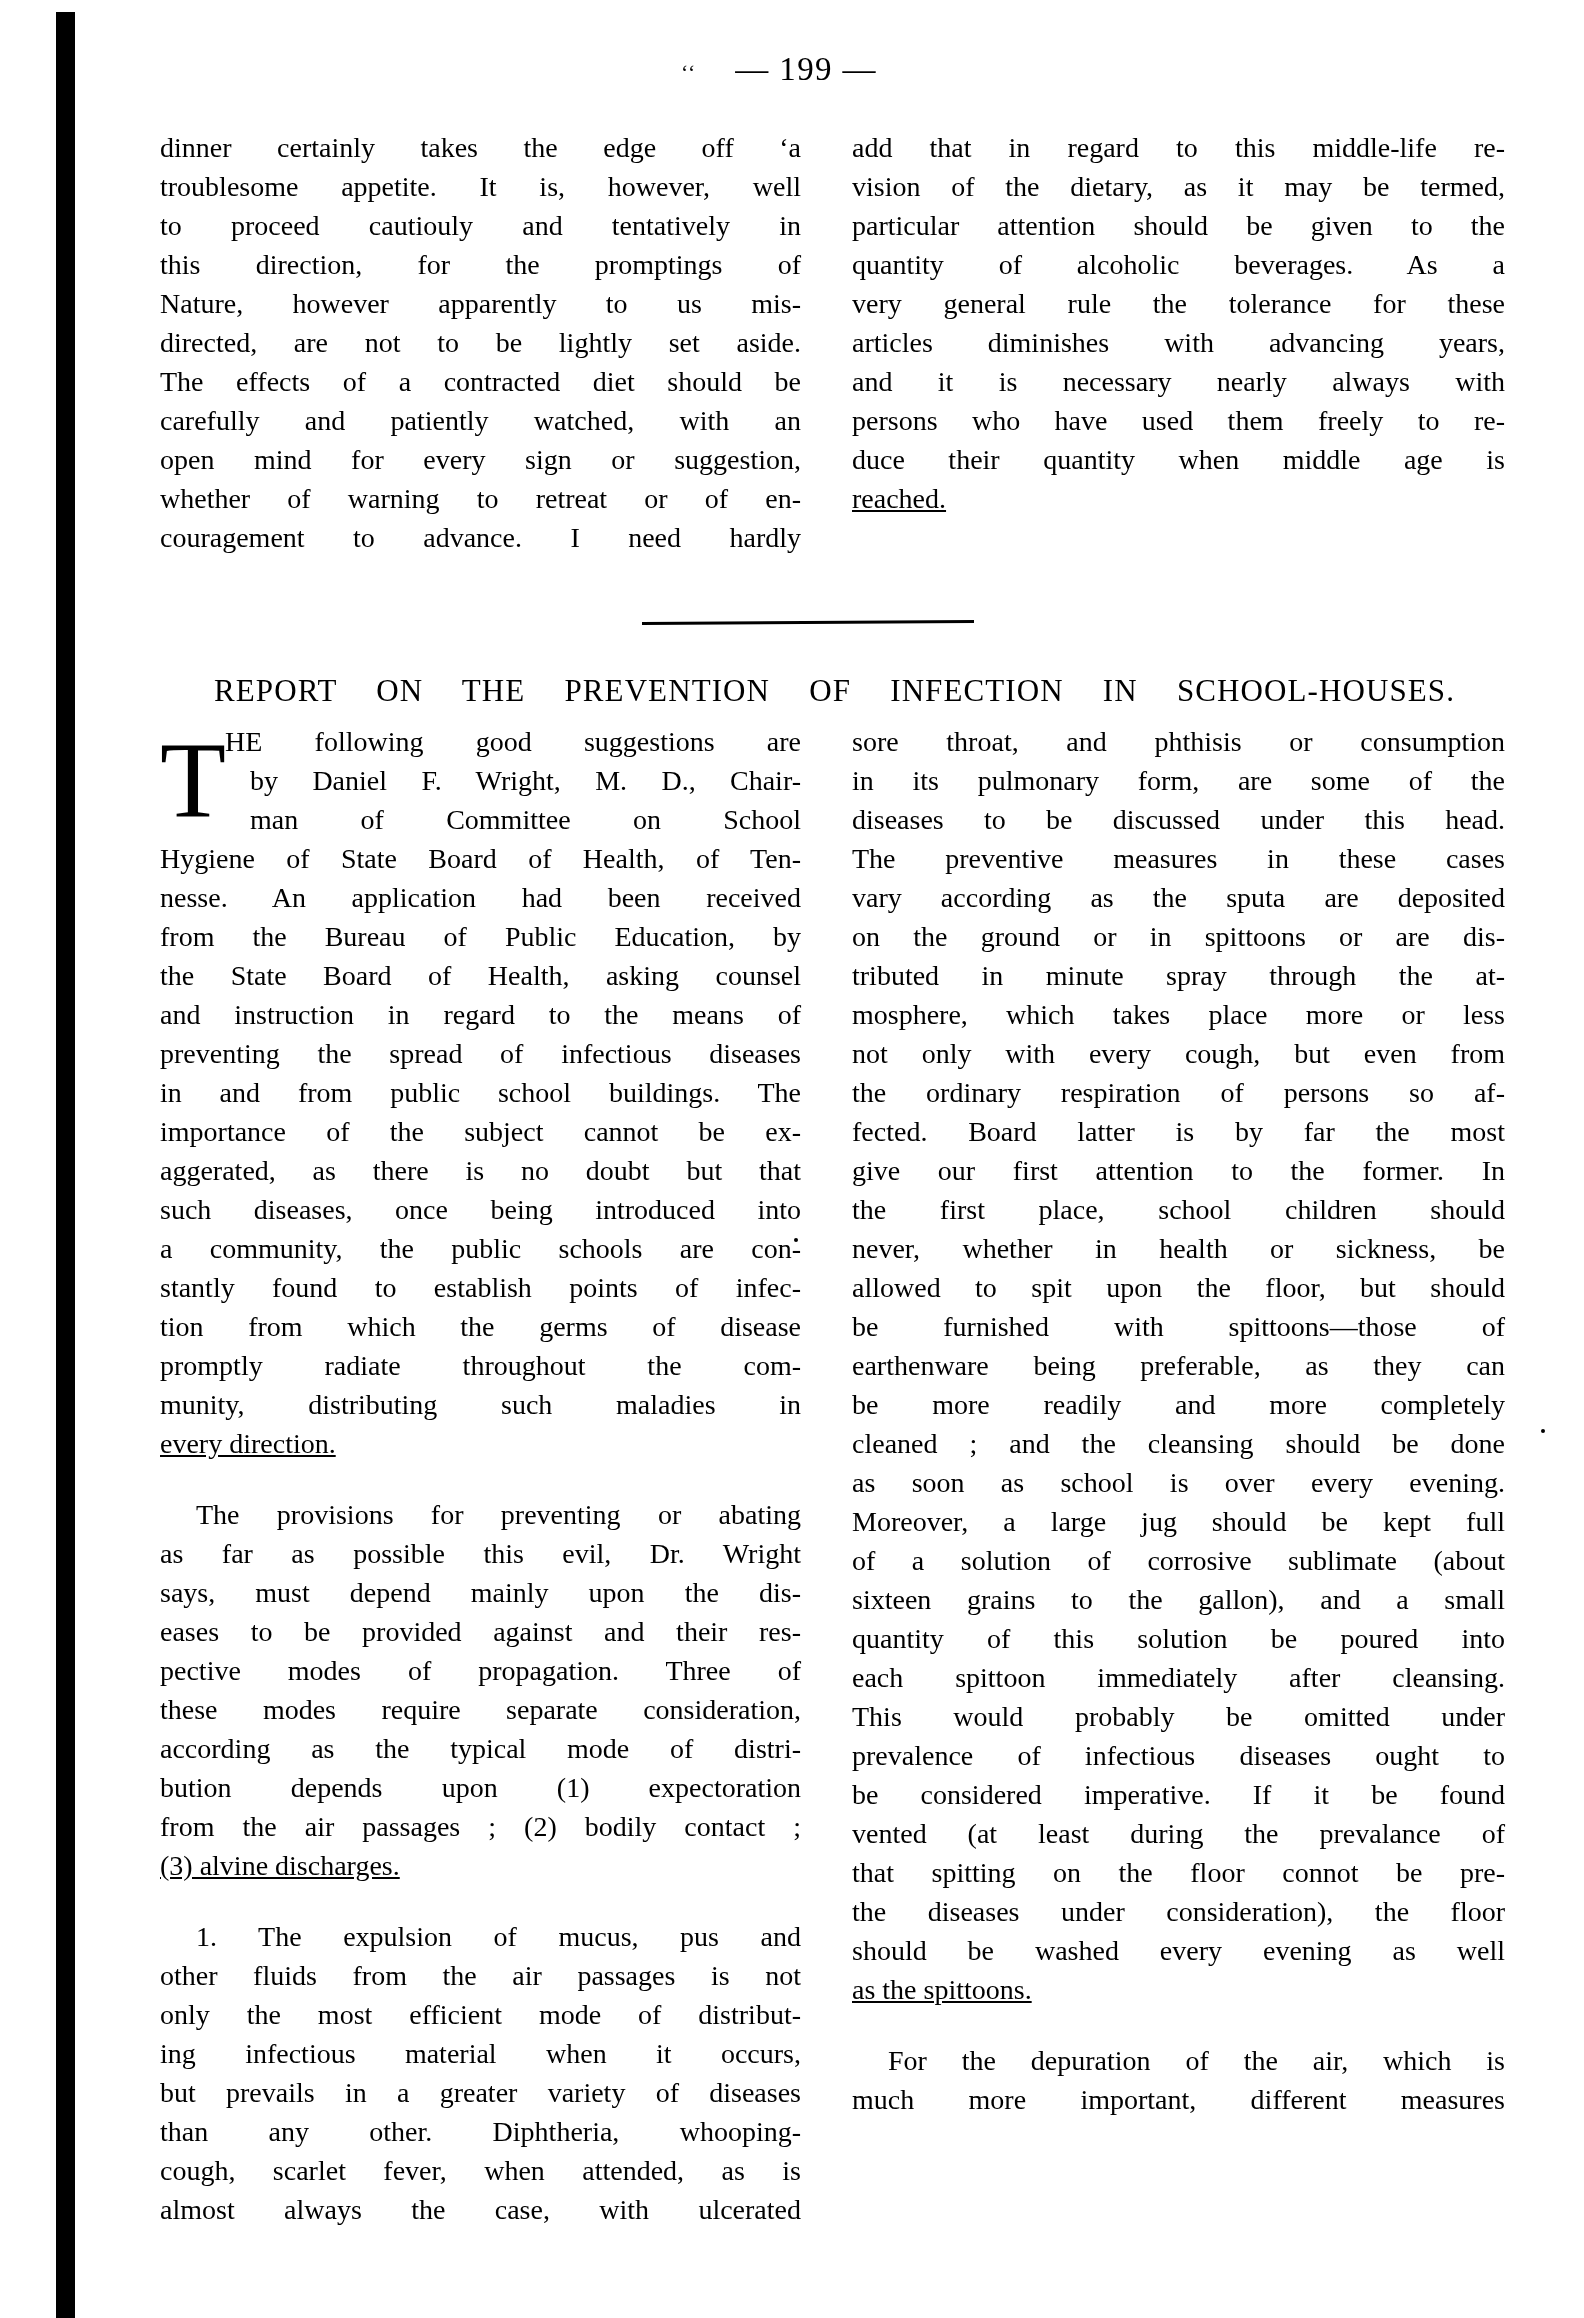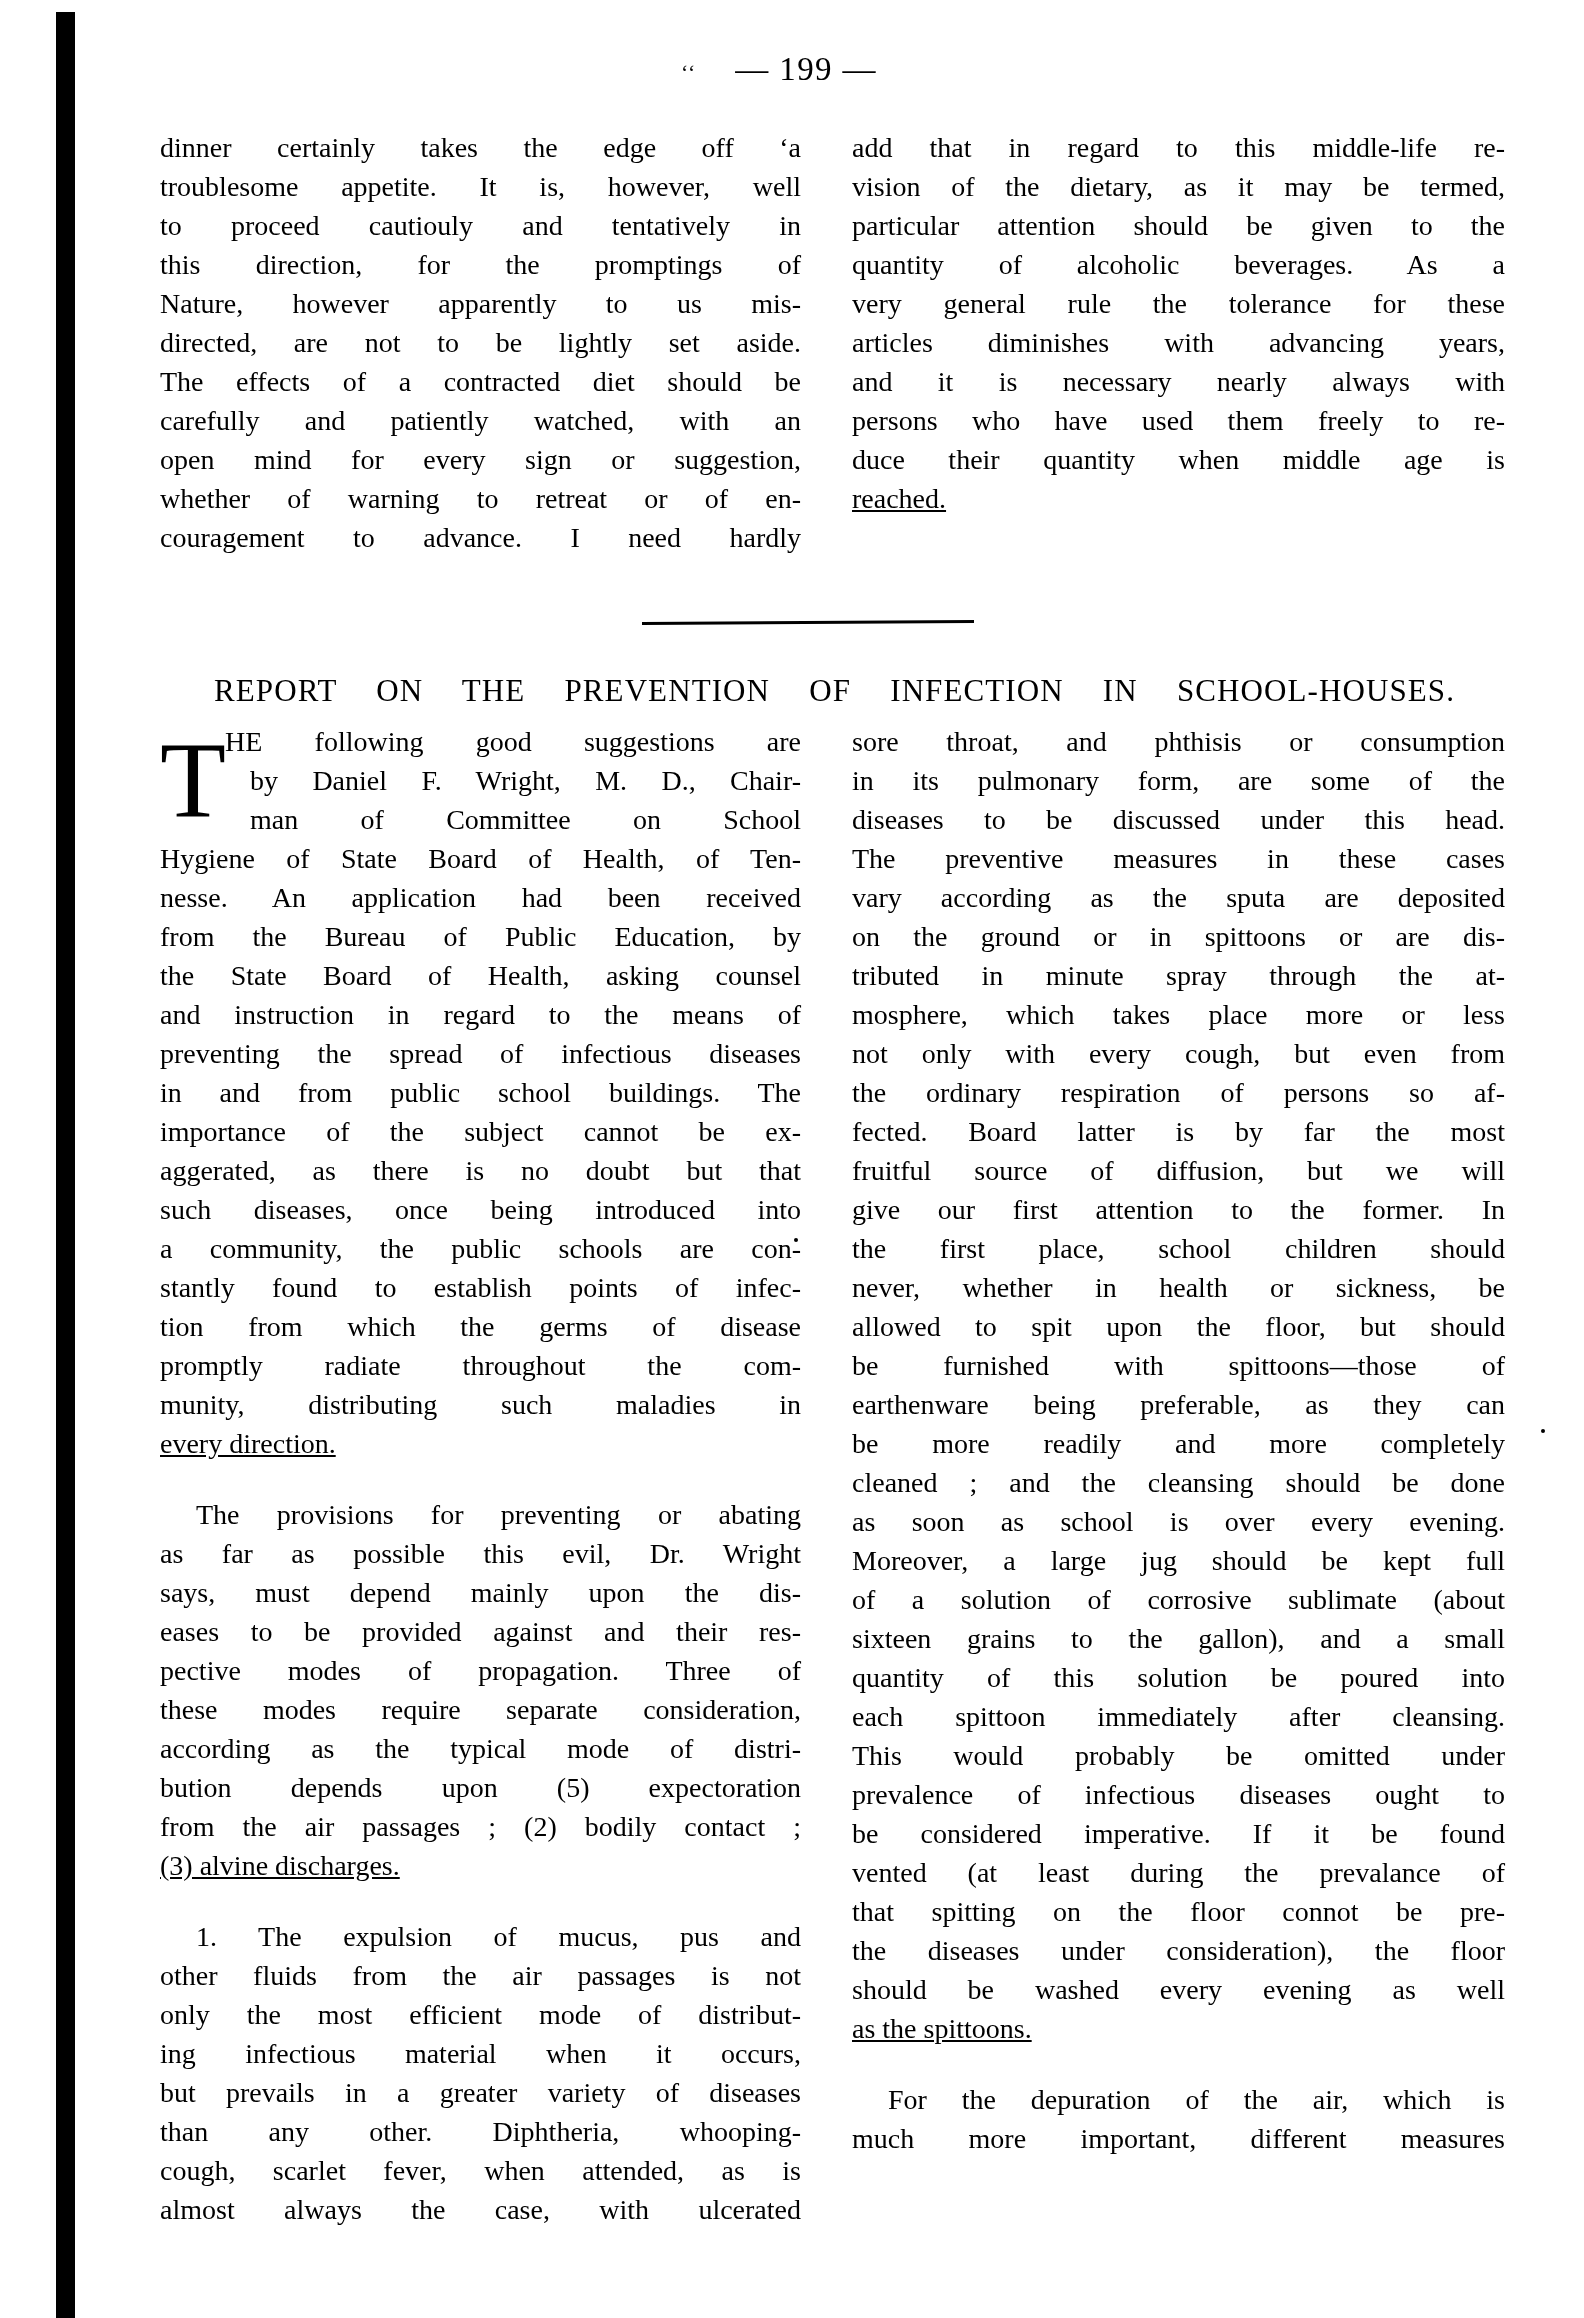--- a/index.html
+++ b/index.html
@@ -139,7 +139,6 @@
     <span class="ln">not only with every cough, but even from</span>
     <span class="ln">the ordinary respiration of persons so af-</span>
     <span class="ln">fected. Board latter is by far the most</span>
-    <span class="ln">fruitful source of diffusion, but we will</span>
     <span class="ln">give our first attention to the former. In</span>
     <span class="ln">the first place, school children should</span>
     <span class="ln">never, whether in health or sickness, be</span>

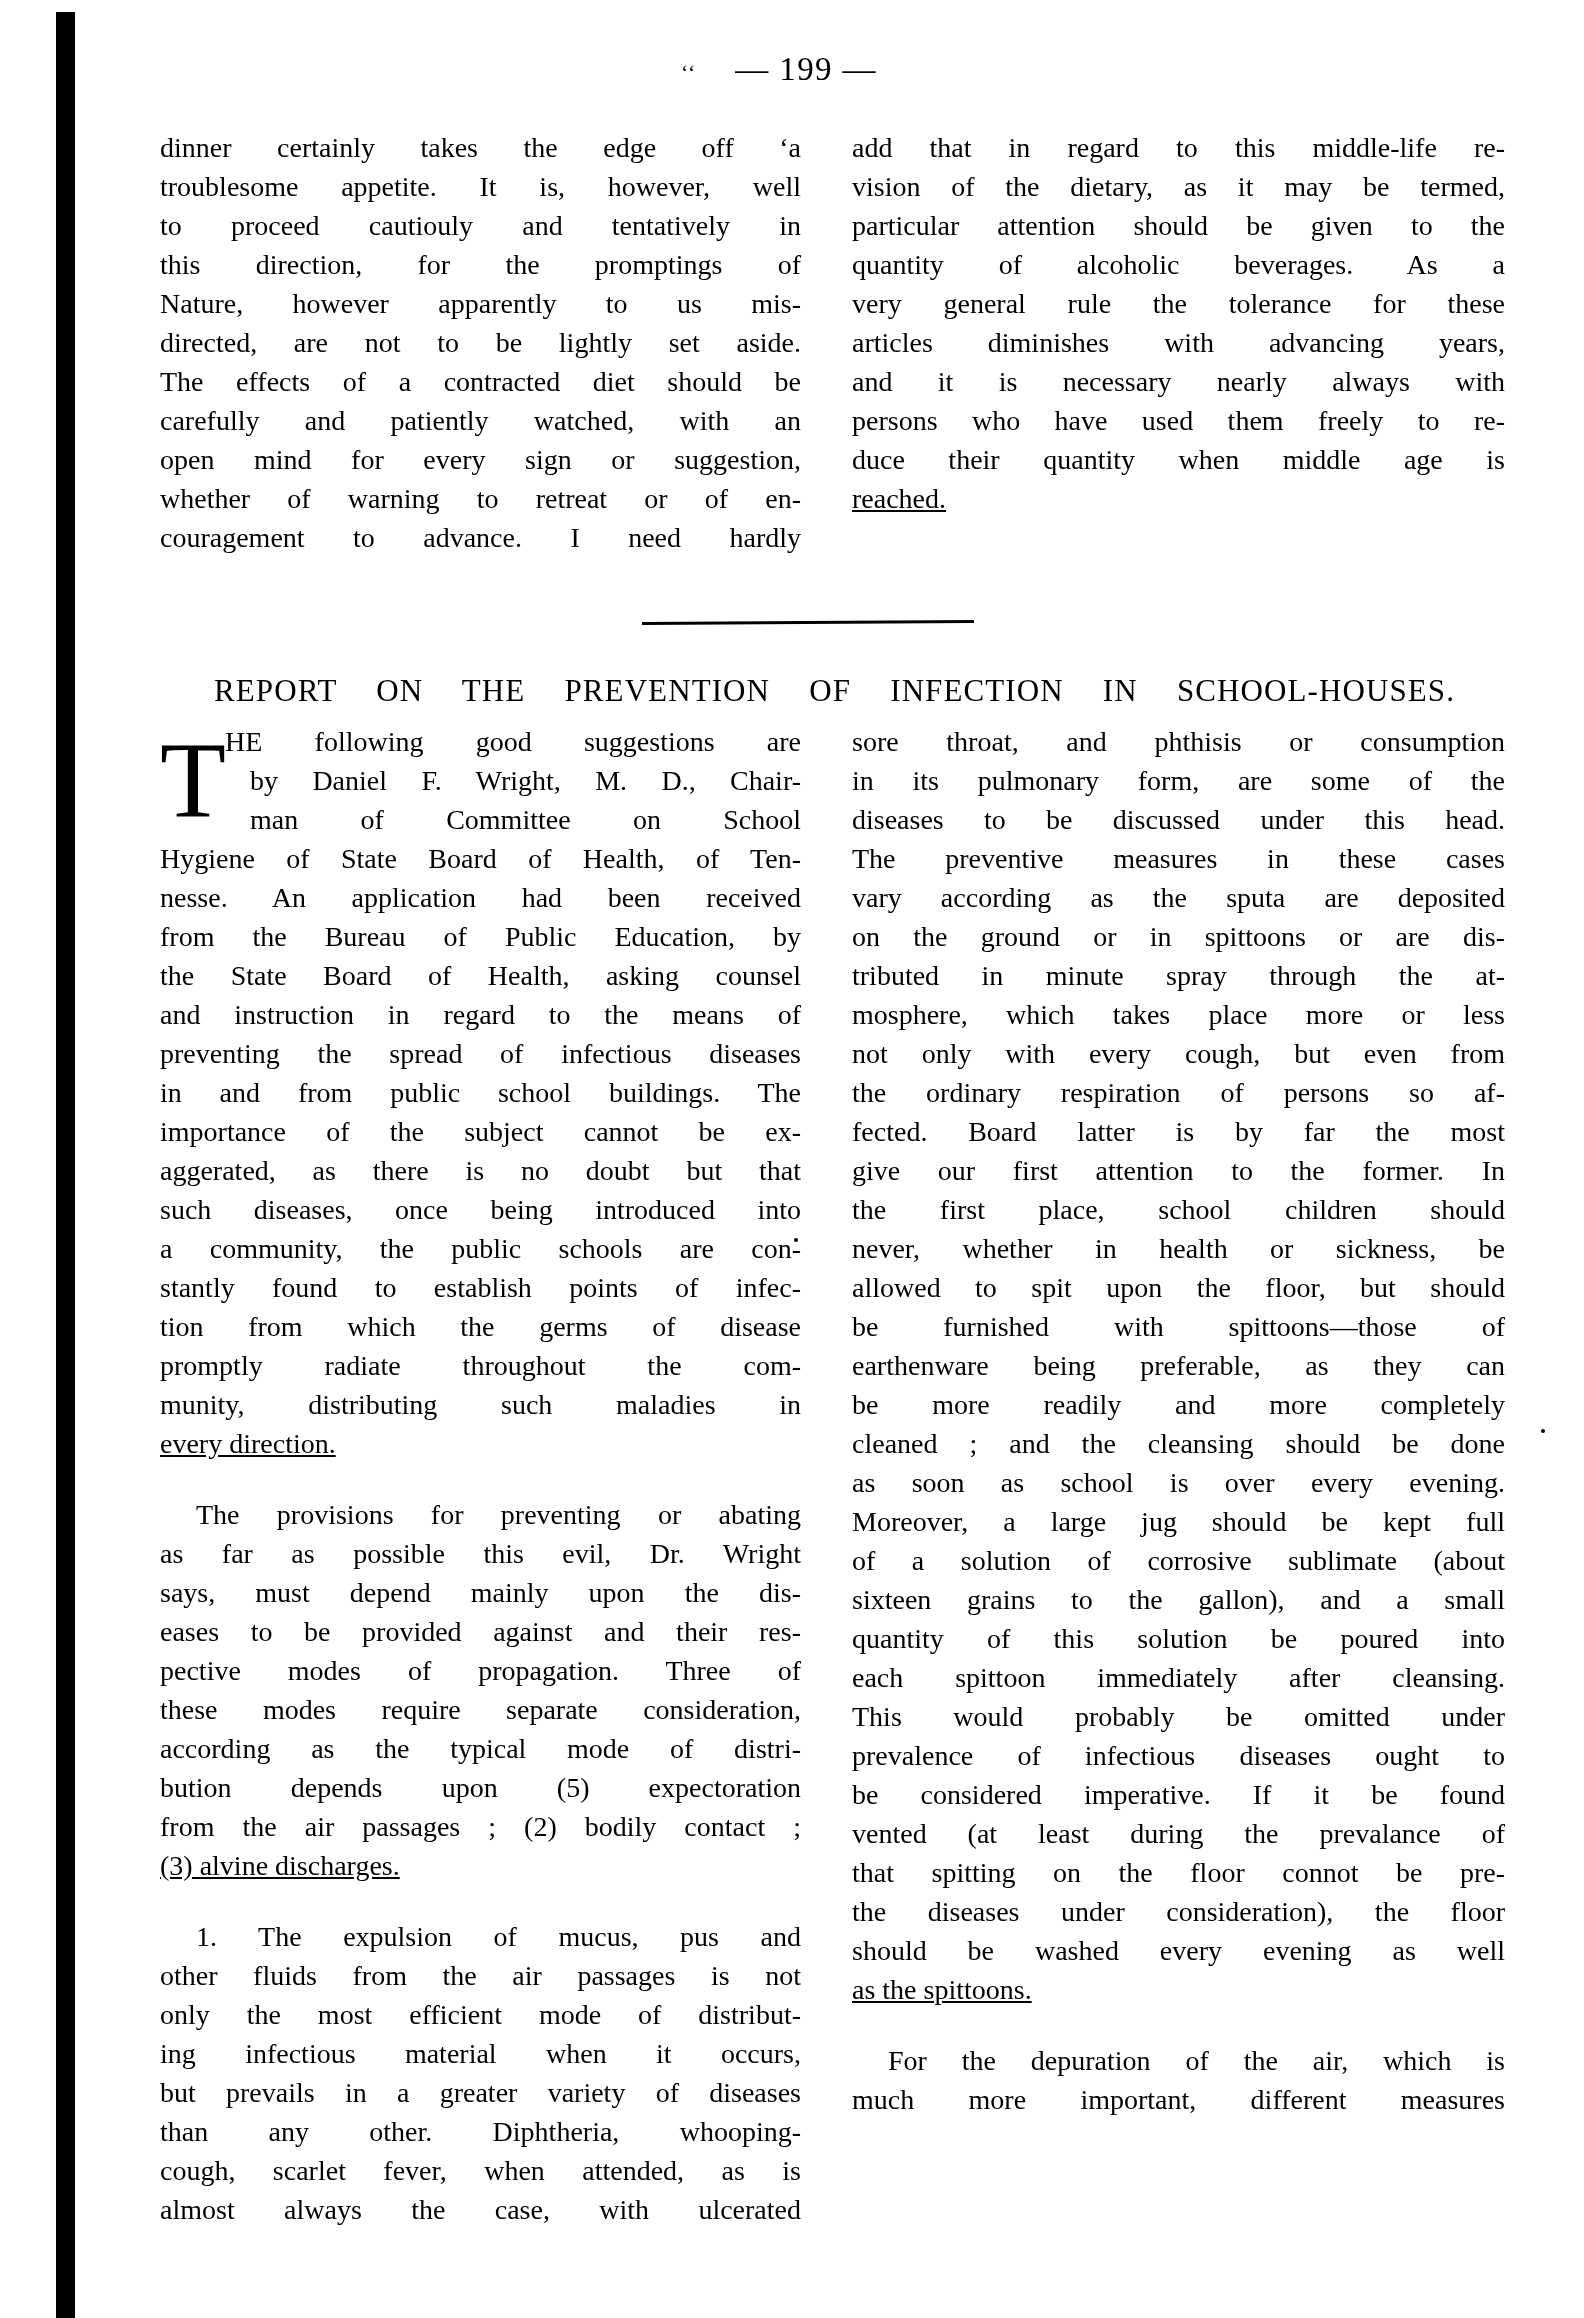--- a/index.html
+++ b/index.html
@@ -115,7 +115,7 @@
     <span class="ln">pective modes of propagation. Three of</span>
     <span class="ln">these modes require separate consideration,</span>
     <span class="ln">according as the typical mode of distri-</span>
-    <span class="ln">bution depends upon (5) expectoration</span>
+    <span class="ln">bution depends upon (1) expectoration</span>
     <span class="ln">from the air passages ; (2) bodily contact ;</span>
     <span class="ln last">(3) alvine discharges.</span>
     <span class="ln indent">1. The expulsion of mucus, pus and</span>

